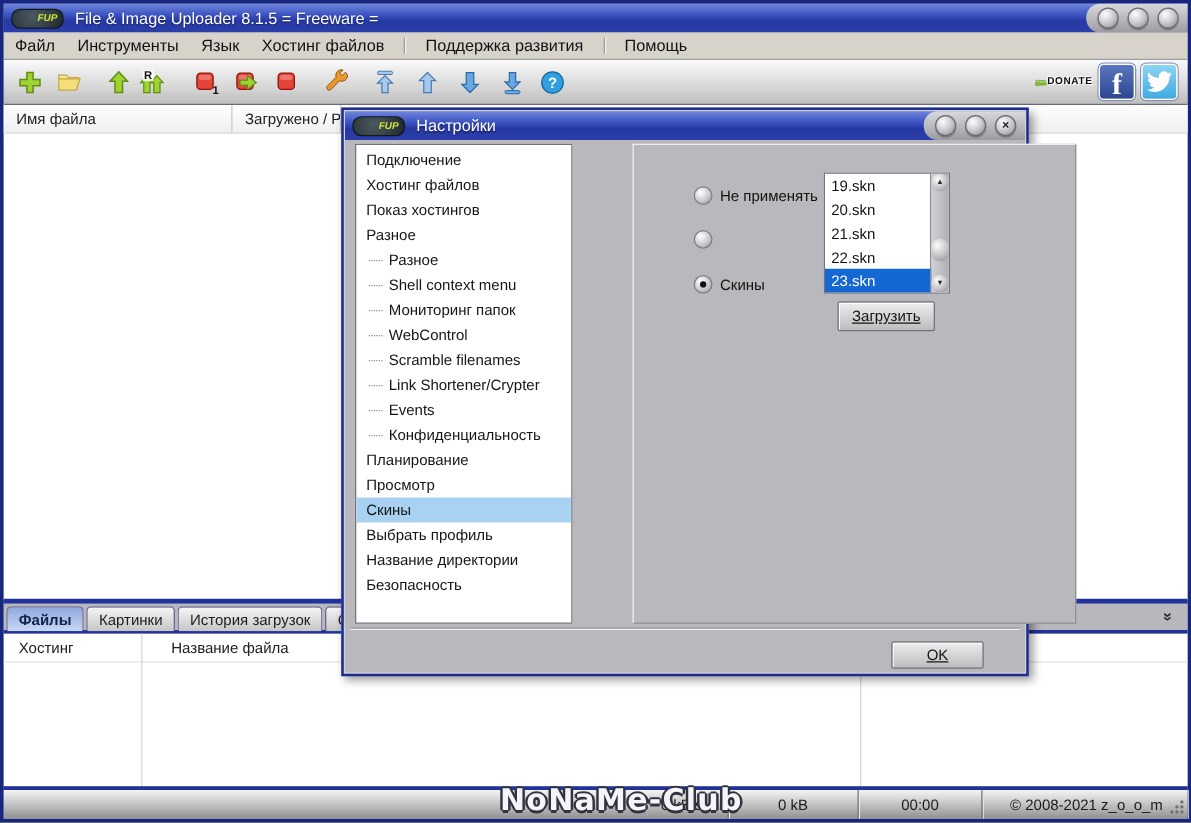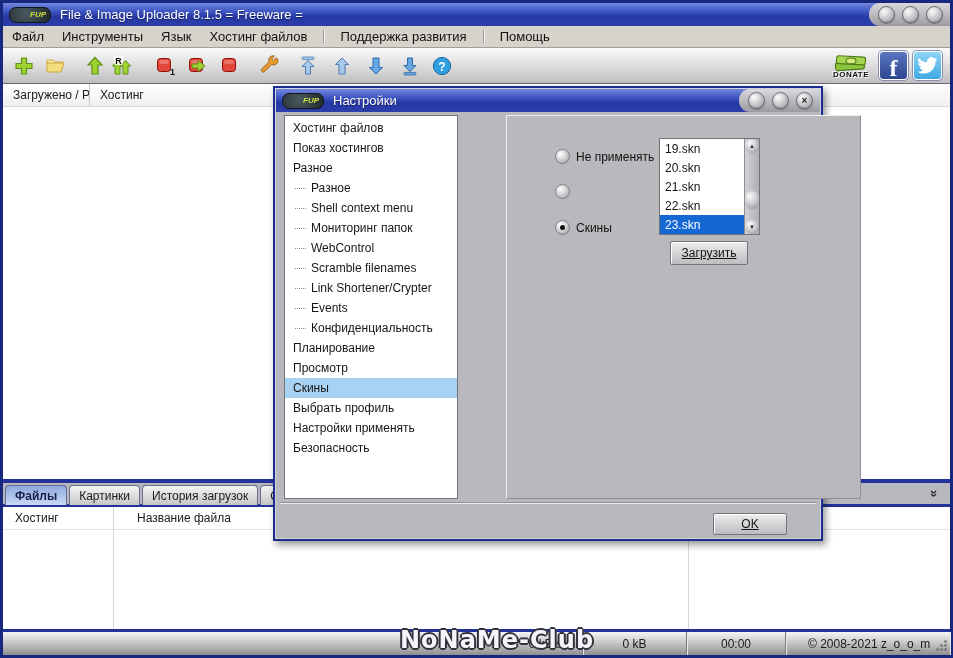--- a/index.html
+++ b/index.html
@@ -33,7 +33,7 @@
     display:flex;align-items:center;}
   .tbi{flex:none;width:22px;height:22px;}
   .tb-right{position:absolute;right:8px;top:1px;height:33px;display:flex;align-items:center;gap:5px;}
-  .donate{display:flex;flex-direction:column;align-items:center;width:46px;}
+  .donate{display:flex;flex-direction:row;align-items:center;width:46px;}
   .donate-label{font-size:8px;font-weight:bold;color:#0c0c0c;letter-spacing:.5px;margin-top:-2px;
     text-shadow:1px 1px 0 #fff,-1px -1px 0 #fff;}
   .social{width:27px;height:27px;border-radius:4px;border:1px solid #fff;box-shadow:0 0 0 1px #8890b8;}

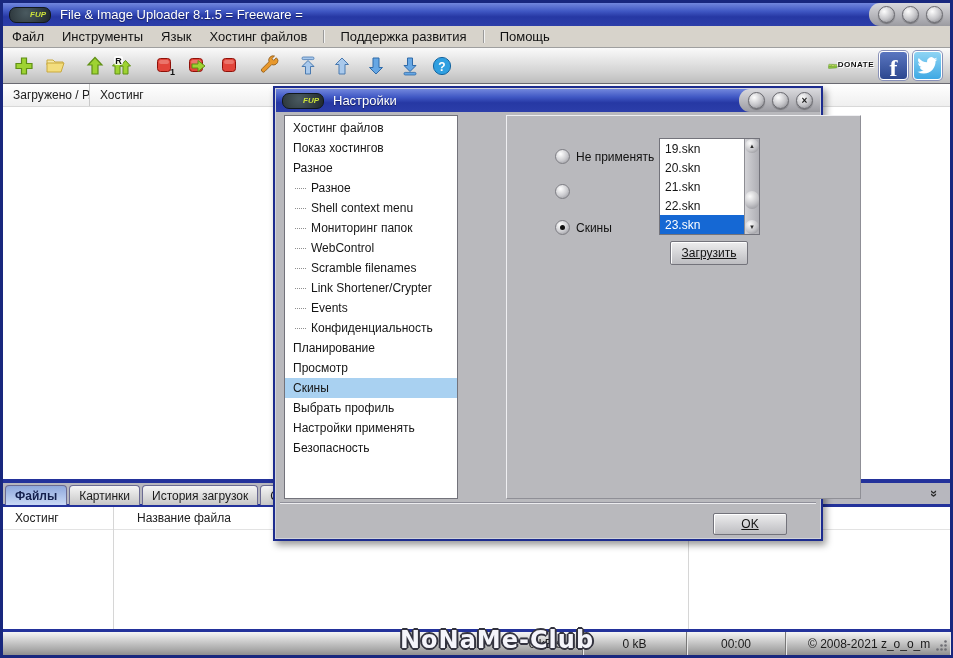--- a/index.html
+++ b/index.html
@@ -218,6 +218,7 @@
 
     <div class="filelist">
       <div class="fl-header">
+        <div class="fl-col" style="width:172px">Имя файла</div>
         <div class="fl-col" style="width:76px">Загружено / Р...</div>
         <div class="fl-col" style="flex:1;border-right:none">Хостинг</div>
       </div>

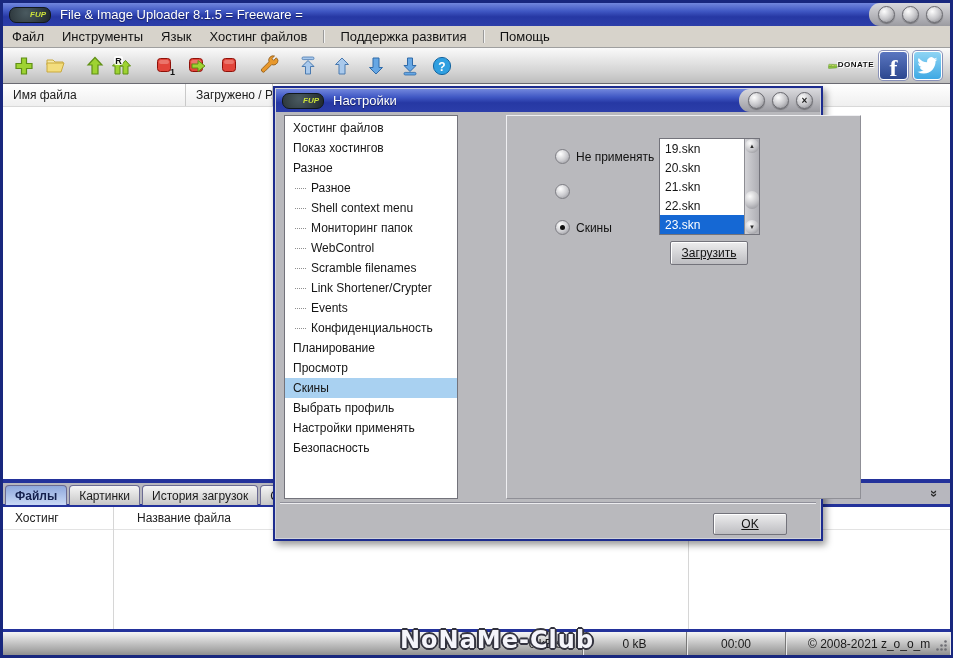--- a/index.html
+++ b/index.html
@@ -278,6 +278,9 @@
 
       <div class="tree">
         <div class="tree-item">
+            <span>Подключение</span>
+          </div>
+        <div class="tree-item">
             <span>Хостинг файлов</span>
           </div>
         <div class="tree-item">

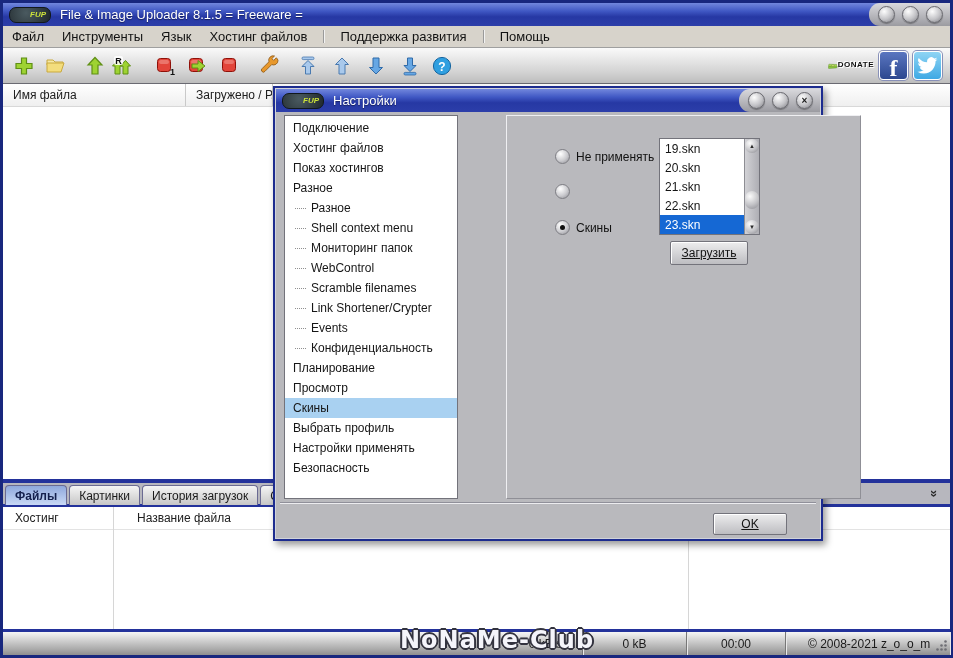--- a/index.html
+++ b/index.html
@@ -334,7 +334,7 @@
             <span>Выбрать профиль</span>
           </div>
         <div class="tree-item">
-            <span>Настройки применять</span>
+            <span>Название директории</span>
           </div>
         <div class="tree-item">
             <span>Безопасность</span>

